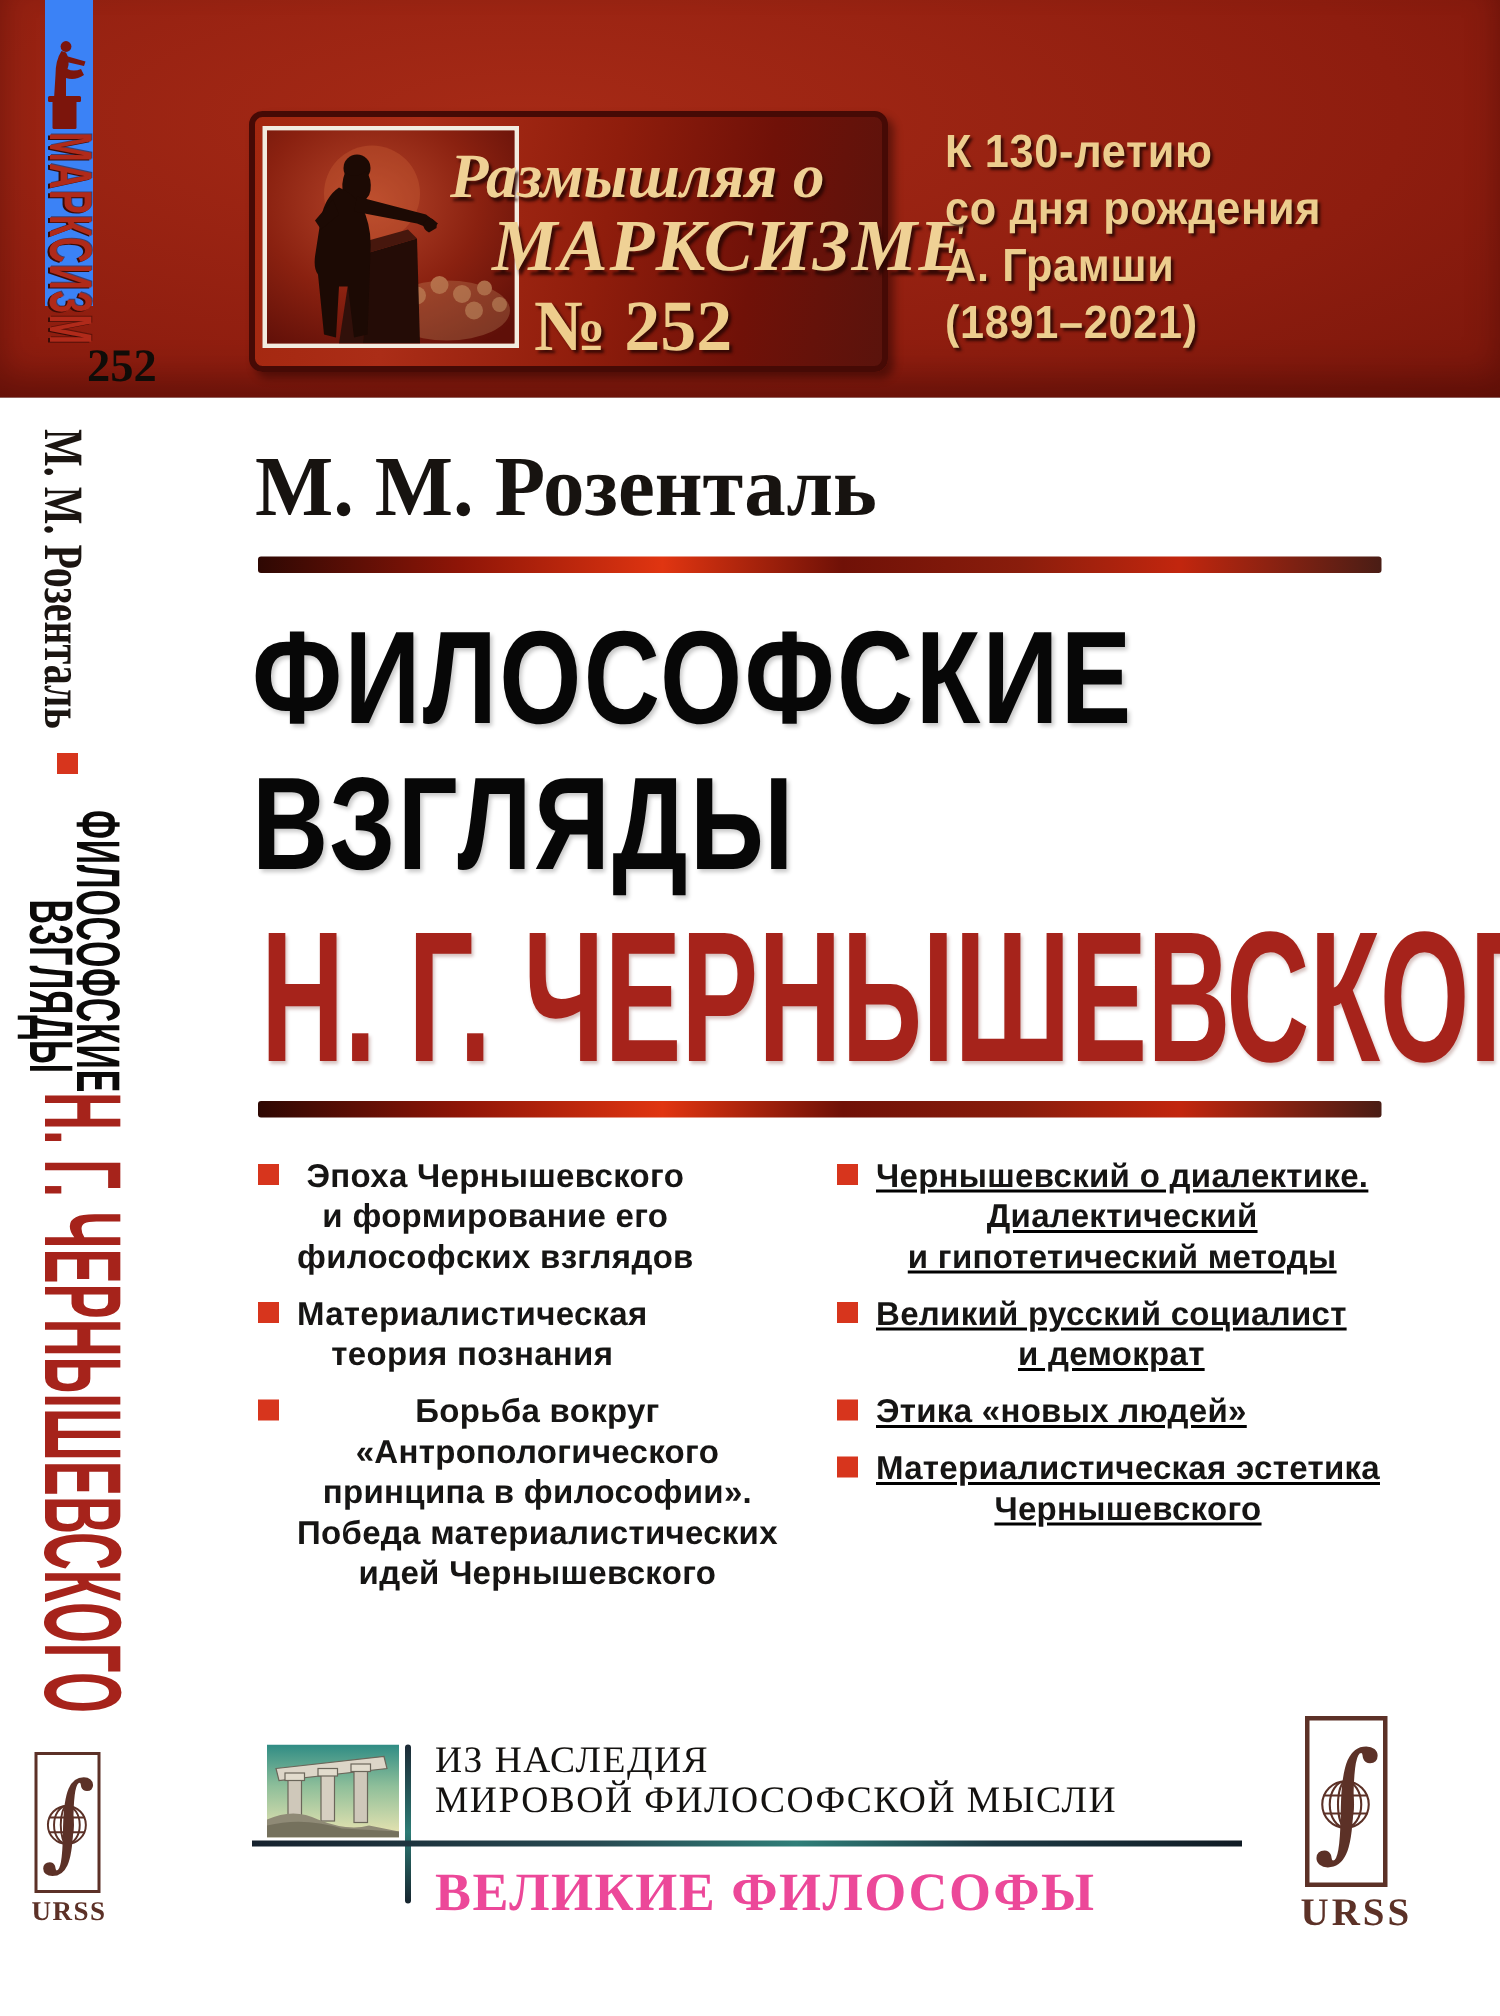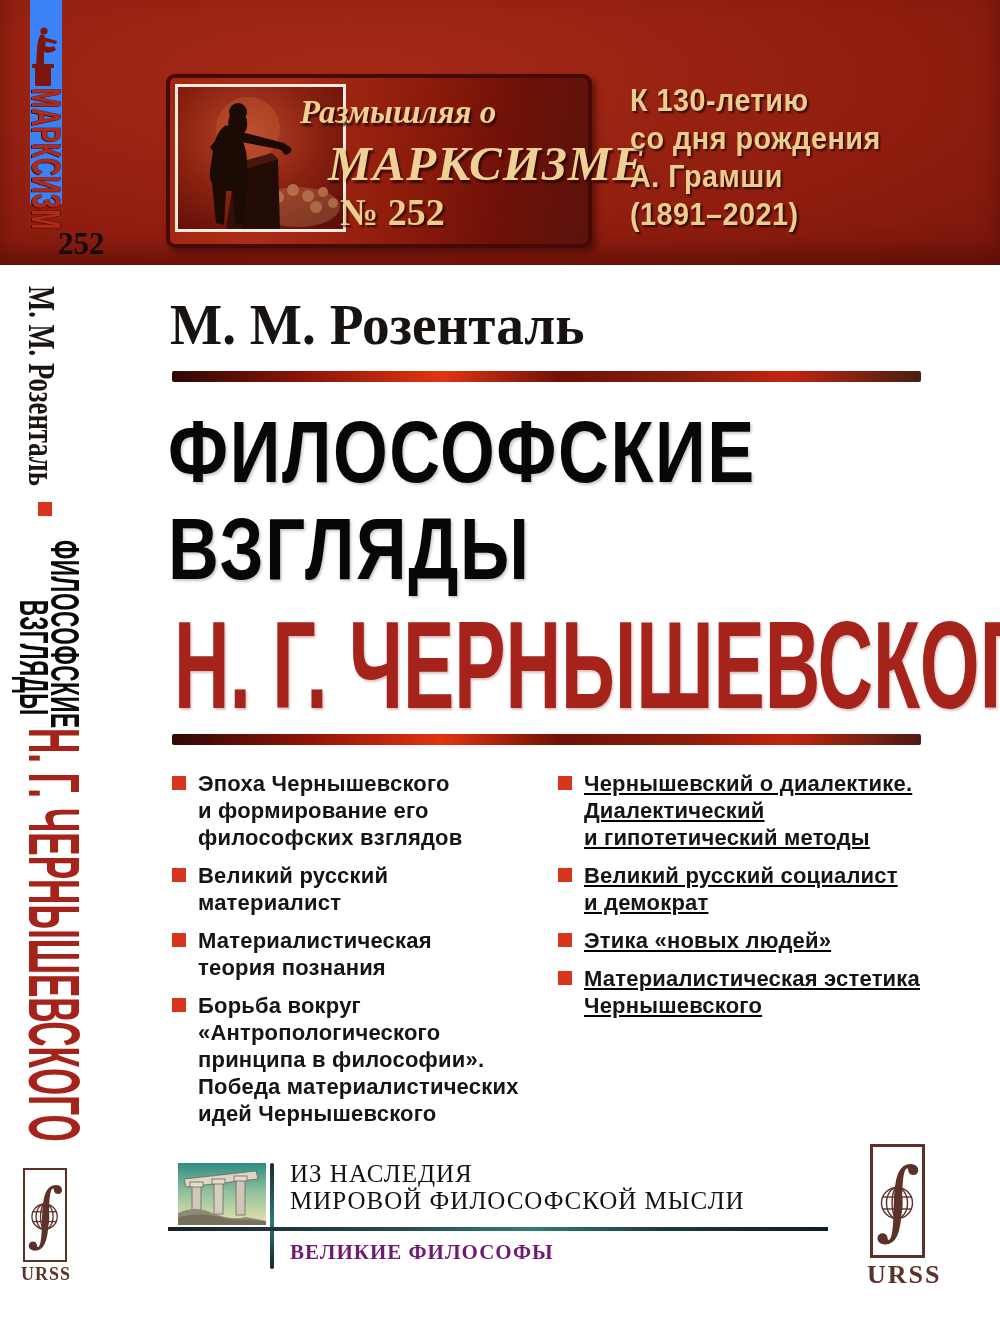--- a/index.html
+++ b/index.html
@@ -26,7 +26,7 @@
     background:#7e1c0e;}
   .marx-frame svg{display:block;}
   .series-line1{position:absolute;left:130px;top:16px;font-family:"Liberation Serif",serif;
-    font-style:italic;font-weight:bold;font-size:33px;color:#efd195;white-space:nowrap;
+    font-style:italic;font-weight:bold;font-size:42px;color:#efd195;white-space:nowrap;
     text-shadow:2px 3px 2px rgba(40,6,3,.85);}
   .series-line2{position:absolute;left:158px;top:57px;font-family:"Liberation Serif",serif;
     font-style:italic;font-weight:bold;font-size:49px;color:#efd195;letter-spacing:1px;white-space:nowrap;

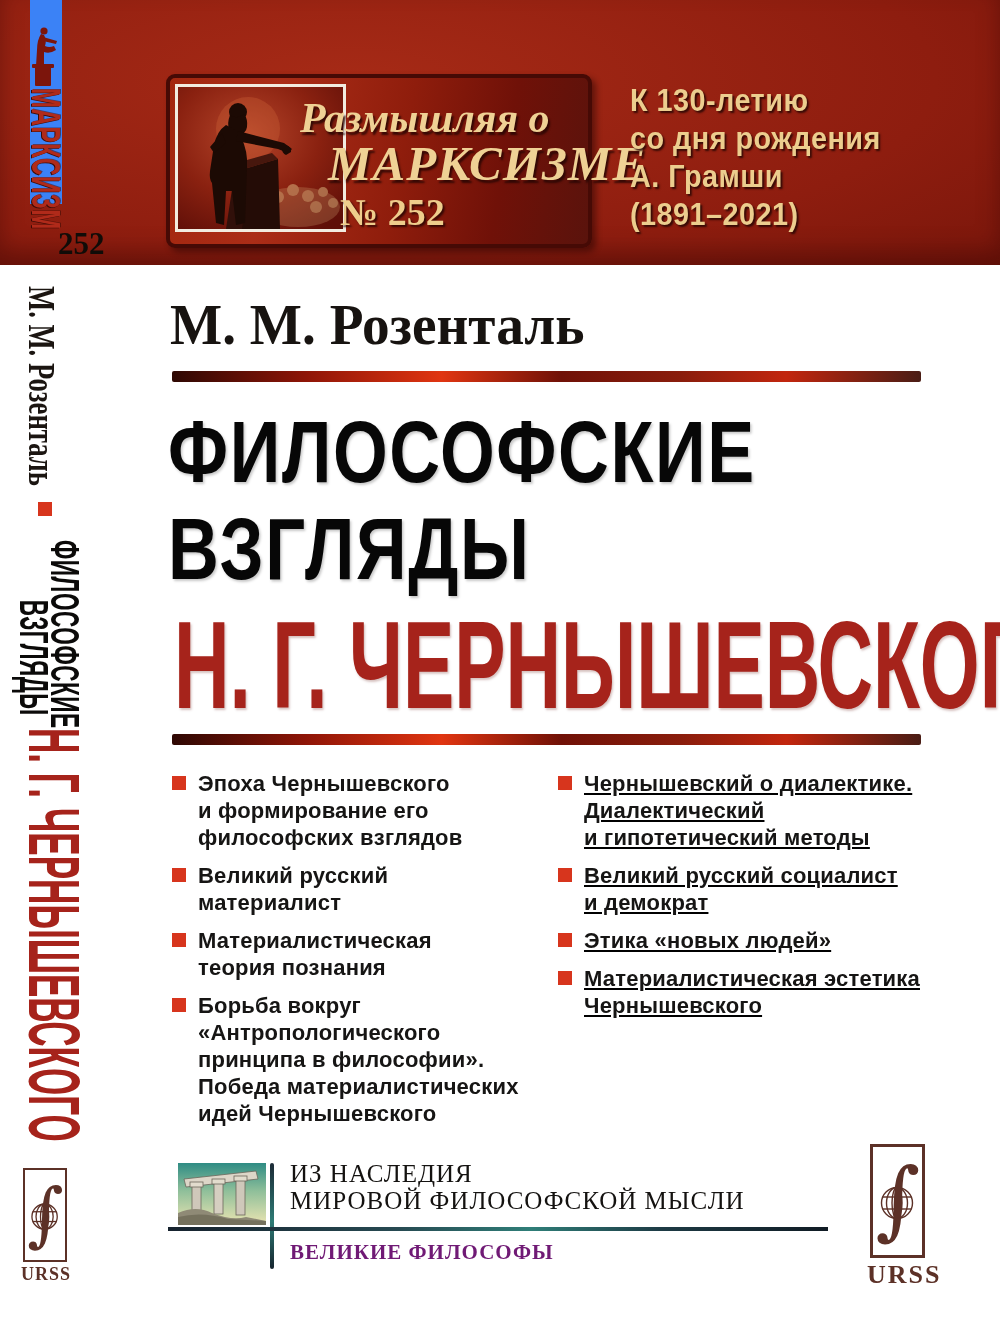--- a/index.html
+++ b/index.html
@@ -31,8 +31,8 @@
   .series-line2{position:absolute;left:158px;top:57px;font-family:"Liberation Serif",serif;
     font-style:italic;font-weight:bold;font-size:49px;color:#efd195;letter-spacing:1px;white-space:nowrap;
     text-shadow:2px 3px 2px rgba(40,6,3,.85);}
-  .series-line3{position:absolute;left:170px;top:112px;font-family:"Liberation Serif",serif;
-    font-weight:bold;font-size:38px;color:#eecd8c;white-space:nowrap;
+  .series-line3{position:absolute;left:186px;top:112px;font-family:"Liberation Serif",serif;
+    font-weight:bold;font-size:48px;color:#eecd8c;white-space:nowrap;
     text-shadow:2px 2px 2px rgba(40,6,3,.85);}
   
   .announce{position:absolute;left:630px;top:82px;transform:scaleX(0.93);transform-origin:0 0;}

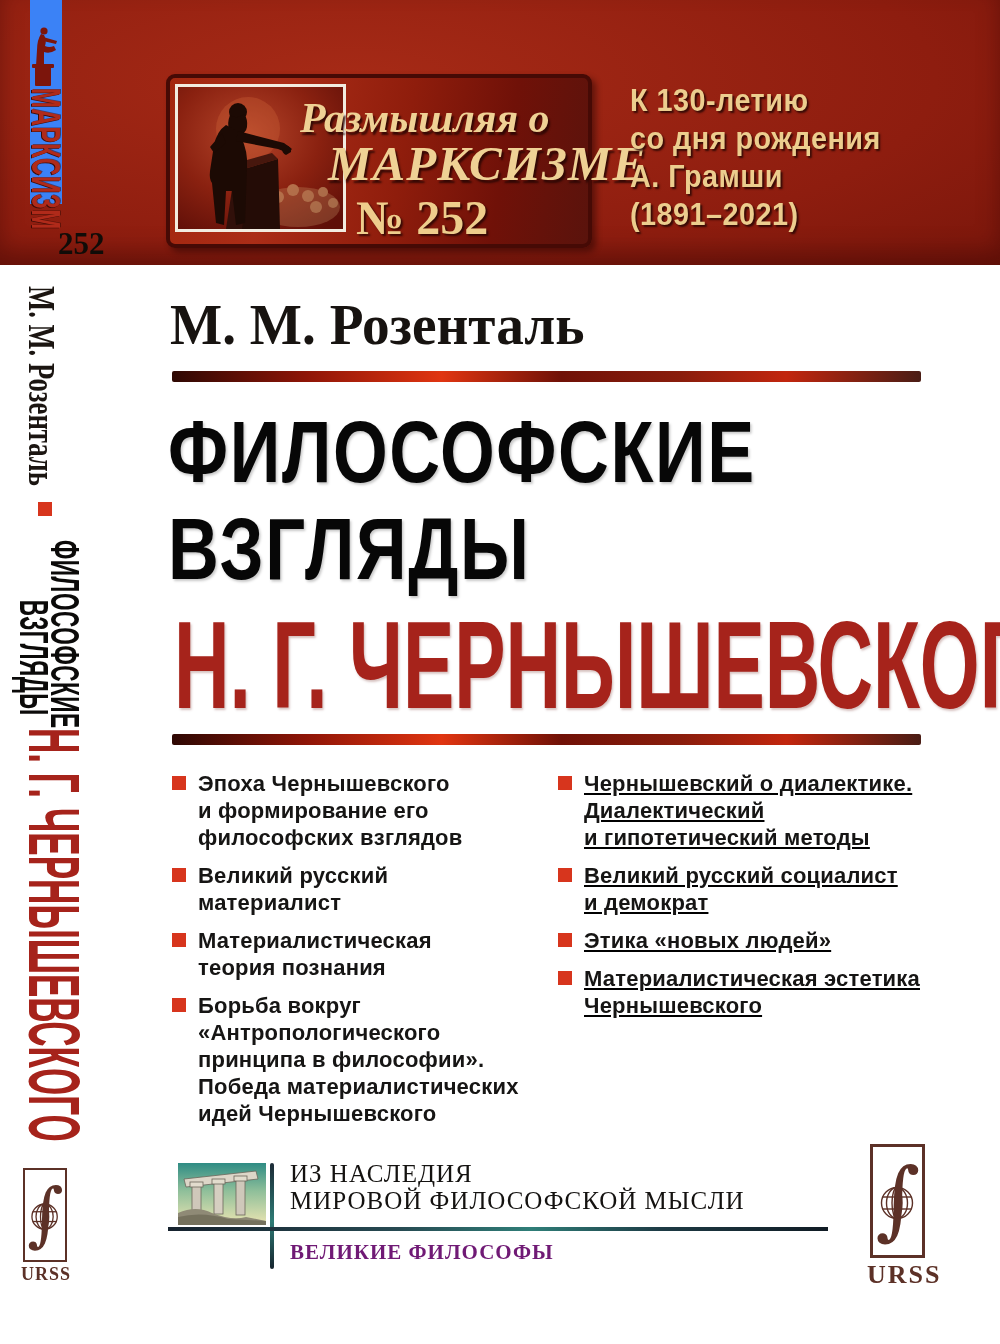--- a/index.html
+++ b/index.html
@@ -58,7 +58,7 @@
   .topic{display:flex;margin-bottom:11px;}
   .sq{flex:0 0 auto;width:14px;height:14px;background:#d7351d;margin:6px 12px 0 0;}
   .topic-text{font-size:22px;line-height:27px;font-weight:bold;color:#161514;white-space:pre-line;
-    letter-spacing:0.2px;}
+    letter-spacing:0.2px;text-align:center;}
   
   .thumb{position:absolute;left:178px;top:1163px;width:88px;height:62px;}
   .vdiv{position:absolute;left:270px;top:1163px;width:4px;height:106px;border-radius:2px;

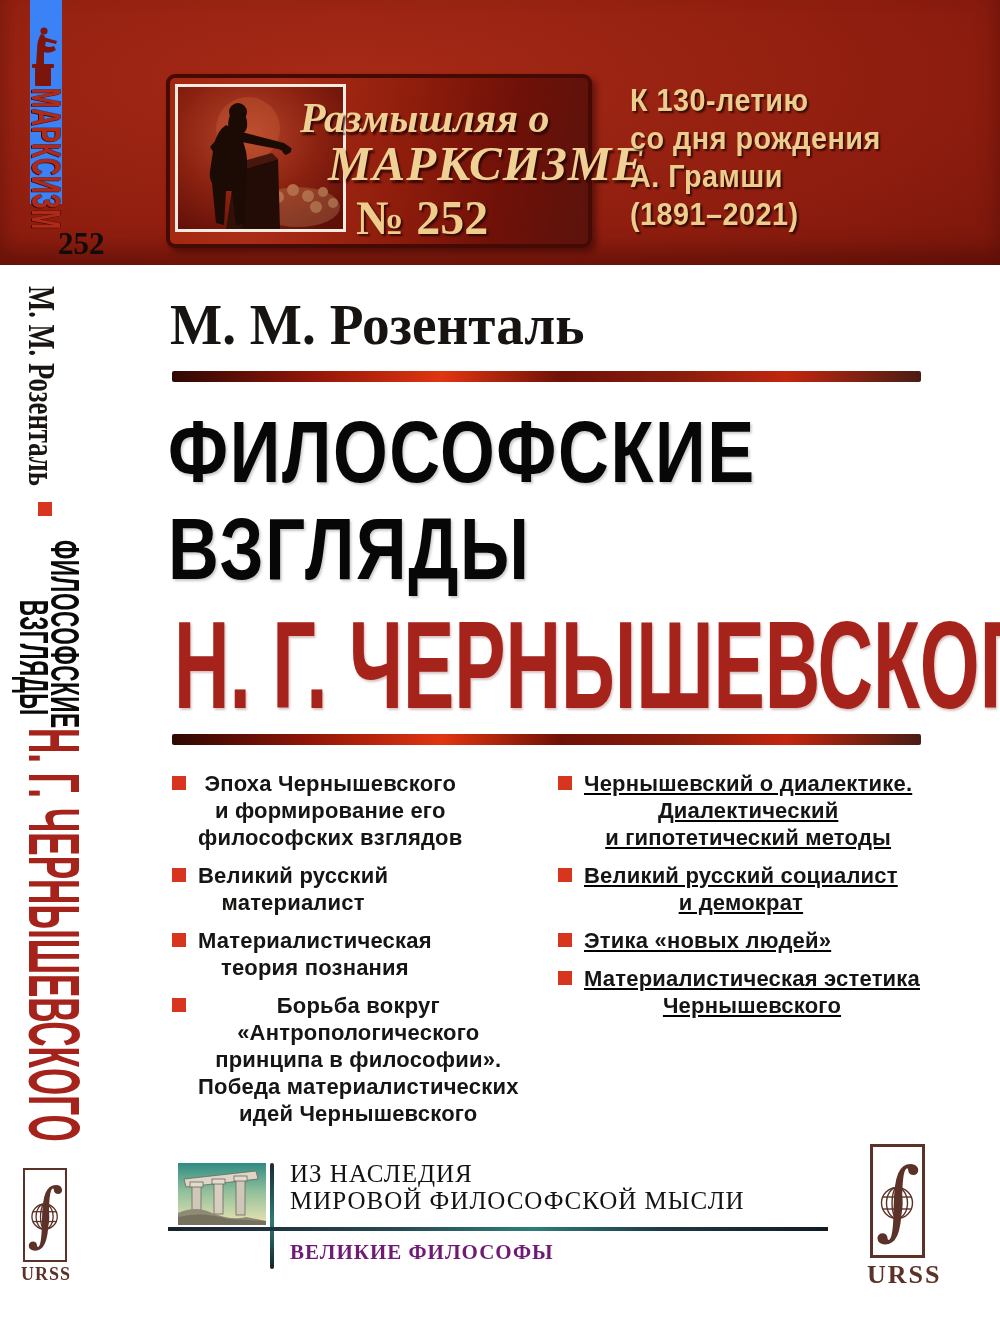--- a/index.html
+++ b/index.html
@@ -174,11 +174,6 @@
       <span class="topic-text">Эпоха Чернышевского
 и формирование его
 философских взглядов</span>
-    </div>
-    <div class="topic">
-      <span class="sq"></span>
-      <span class="topic-text">Великий русский
-материалист</span>
     </div>
     <div class="topic">
       <span class="sq"></span>

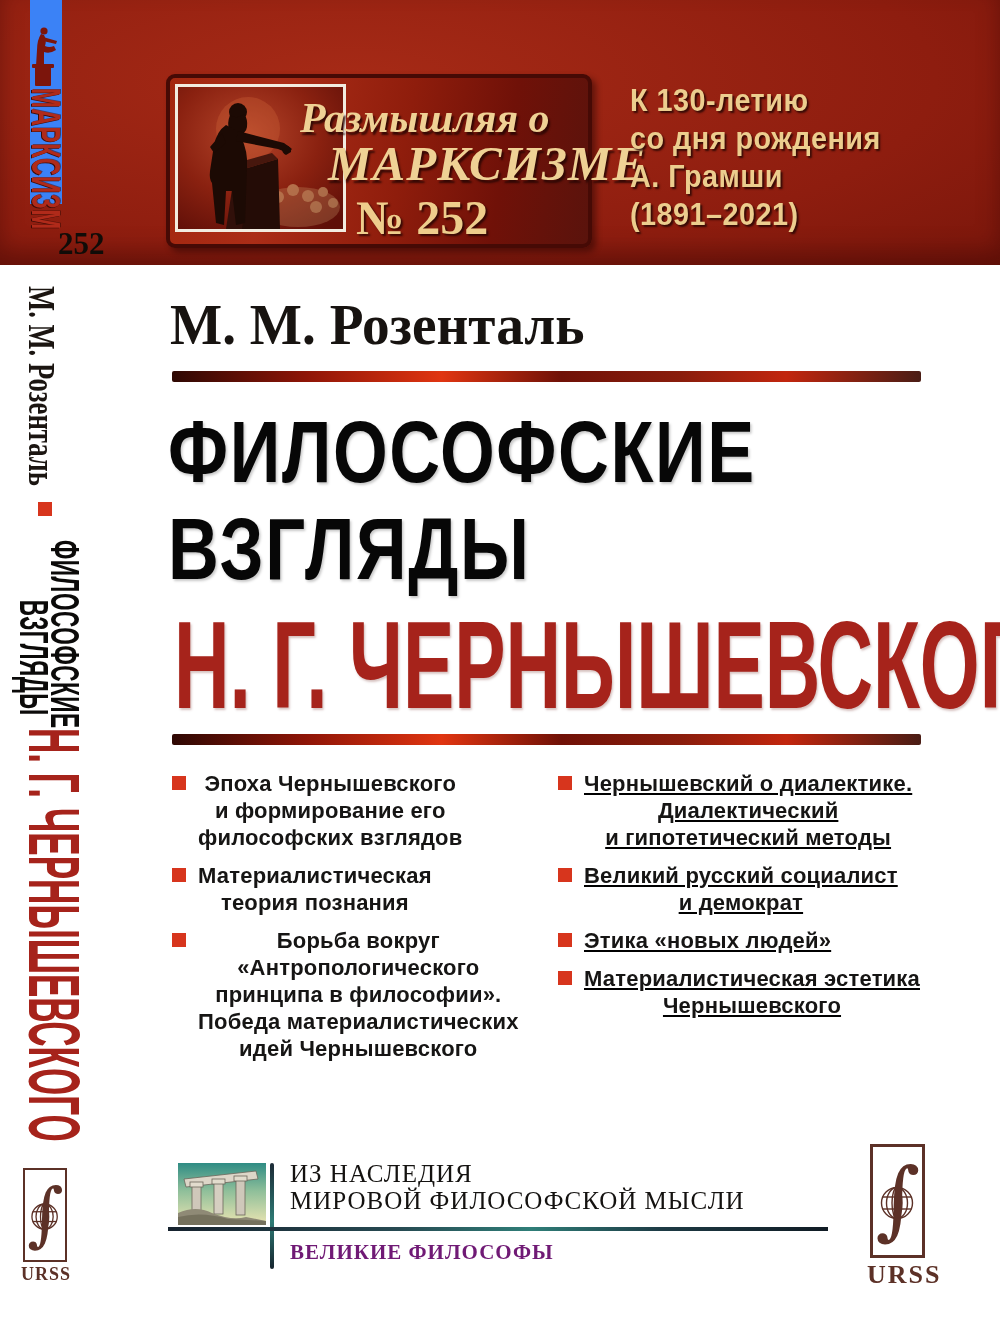--- a/index.html
+++ b/index.html
@@ -68,7 +68,7 @@
   .hrule{position:absolute;left:168px;top:1227px;width:660px;height:4px;
     background:linear-gradient(90deg,#16222e 0%,#274a52 35%,#2f7e78 55%,#1d3a44 75%,#101b24 100%);}
   .series-label{position:absolute;left:290px;top:1240px;font-family:"Liberation Serif",serif;
-    font-weight:bold;font-size:21px;color:#701a75;letter-spacing:1px;white-space:nowrap;}
+    font-weight:bold;font-size:36px;color:#ec4899;letter-spacing:1px;white-space:nowrap;}
   
   .urss-main{position:absolute;left:867px;top:1144px;width:60px;text-align:center;}
   .urss-main .rect{width:49px;height:108px;border:3px solid #5c3127;margin:0 auto;}

